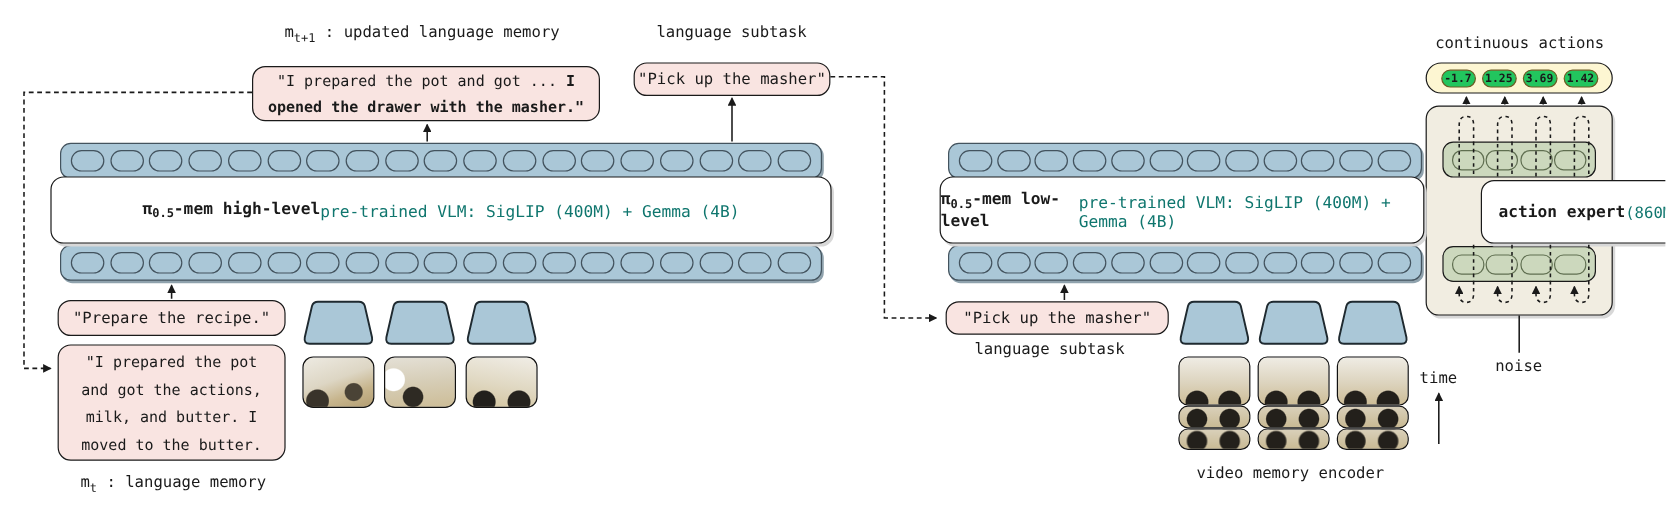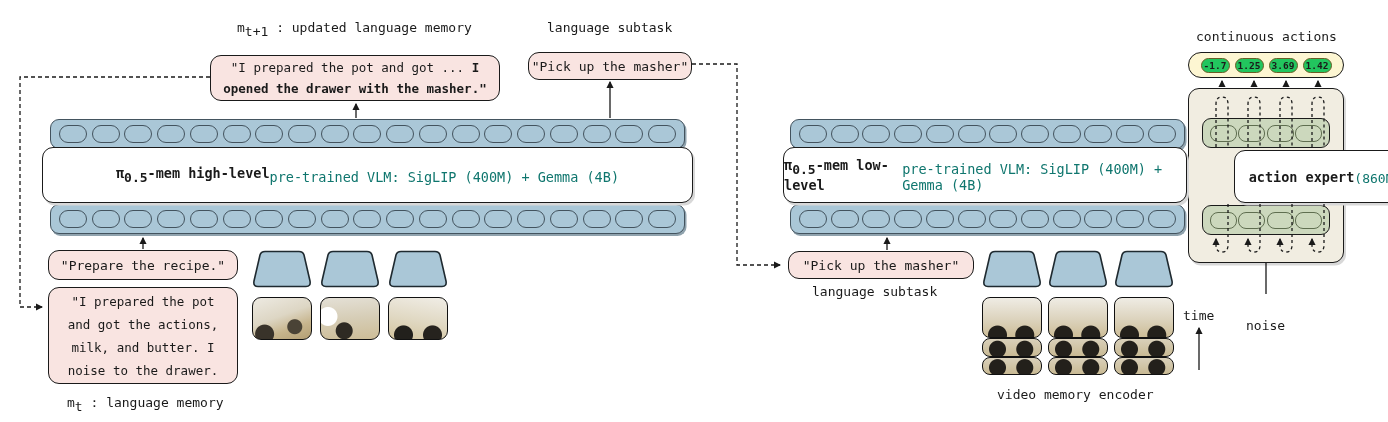--- a/index.html
+++ b/index.html
@@ -8,7 +8,7 @@
     font-family:"DejaVu Sans Mono","Liberation Mono",monospace;color:#1a1a1a;
   }
   .label{position:absolute;font-size:13px;white-space:nowrap;z-index:4;color:#1a1a1a;}
-  sub.ss{font-size:13px;margin-top:40px;}
+  sub.ss{font-size:10px;margin-top:40px;}
   
   .token-row{
     position:absolute;height:30px;background:#aac7d7;border:1.5px solid #43535e;border-radius:9px;

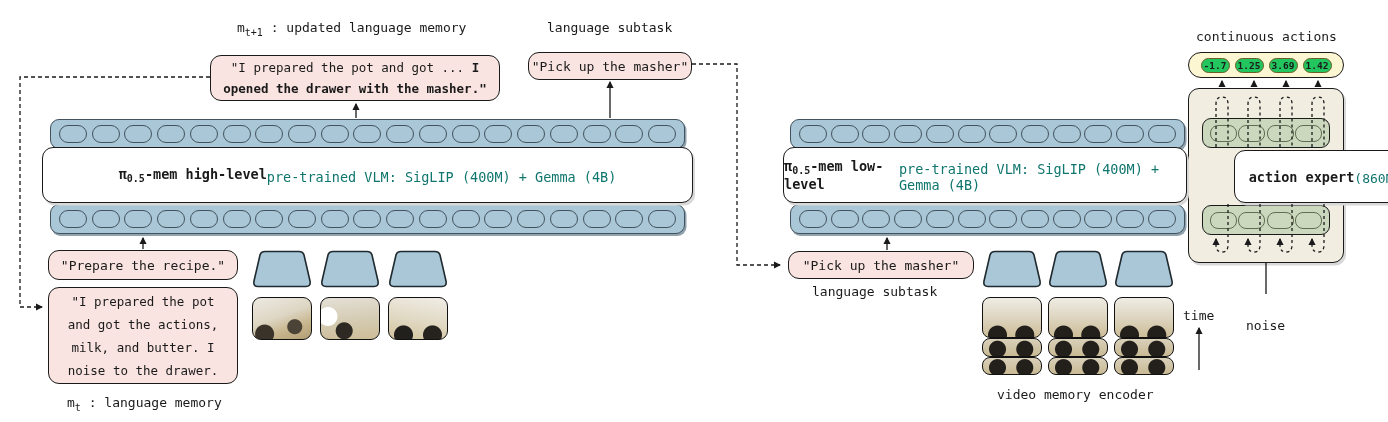--- a/index.html
+++ b/index.html
@@ -285,7 +285,7 @@
   <div class="label" style="left:997px;top:387px;">video memory encoder</div>
 
   <div class="label" style="left:1183px;top:308px;">time</div>
-  <div class="label" style="left:1246px;top:298px;margin-top:20px;">noise</div>
+  <div class="label" style="left:1246px;top:298px;">noise</div>
 
   <div class="label" style="left:1196px;top:29px;">continuous actions</div>
   <div id="yellowbox">

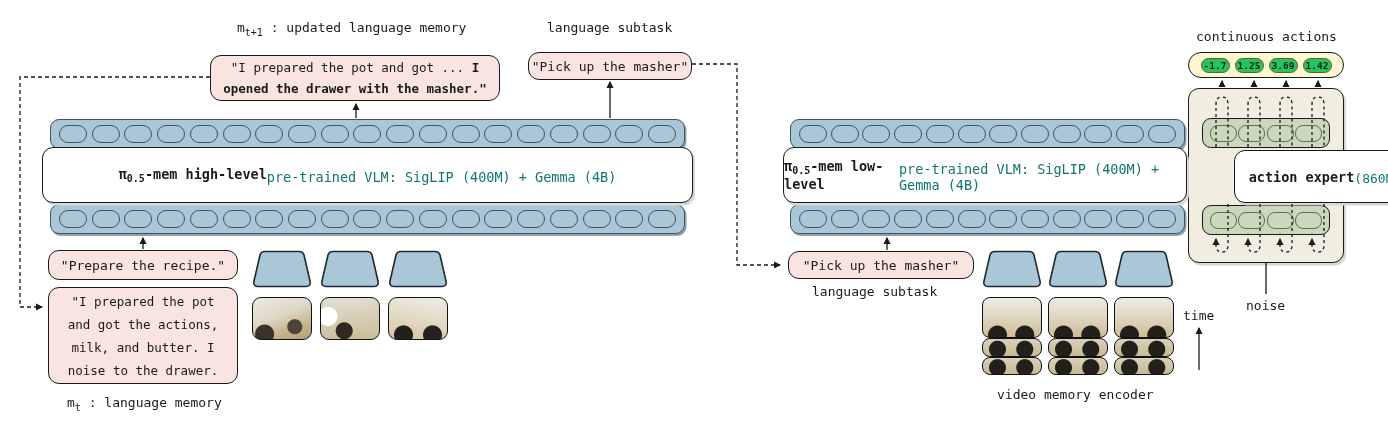--- a/index.html
+++ b/index.html
@@ -190,7 +190,7 @@
     <div class="memline">"I prepared the pot</div>
     <div class="memline">and got the actions,</div>
     <div class="memline">milk, and butter. I</div>
-    <div class="memline">noise to the drawer.</div>
+    <div class="memline">moved to the butter.</div>
   </div>
 
   <div class="label" style="left:67px;top:395px;">

